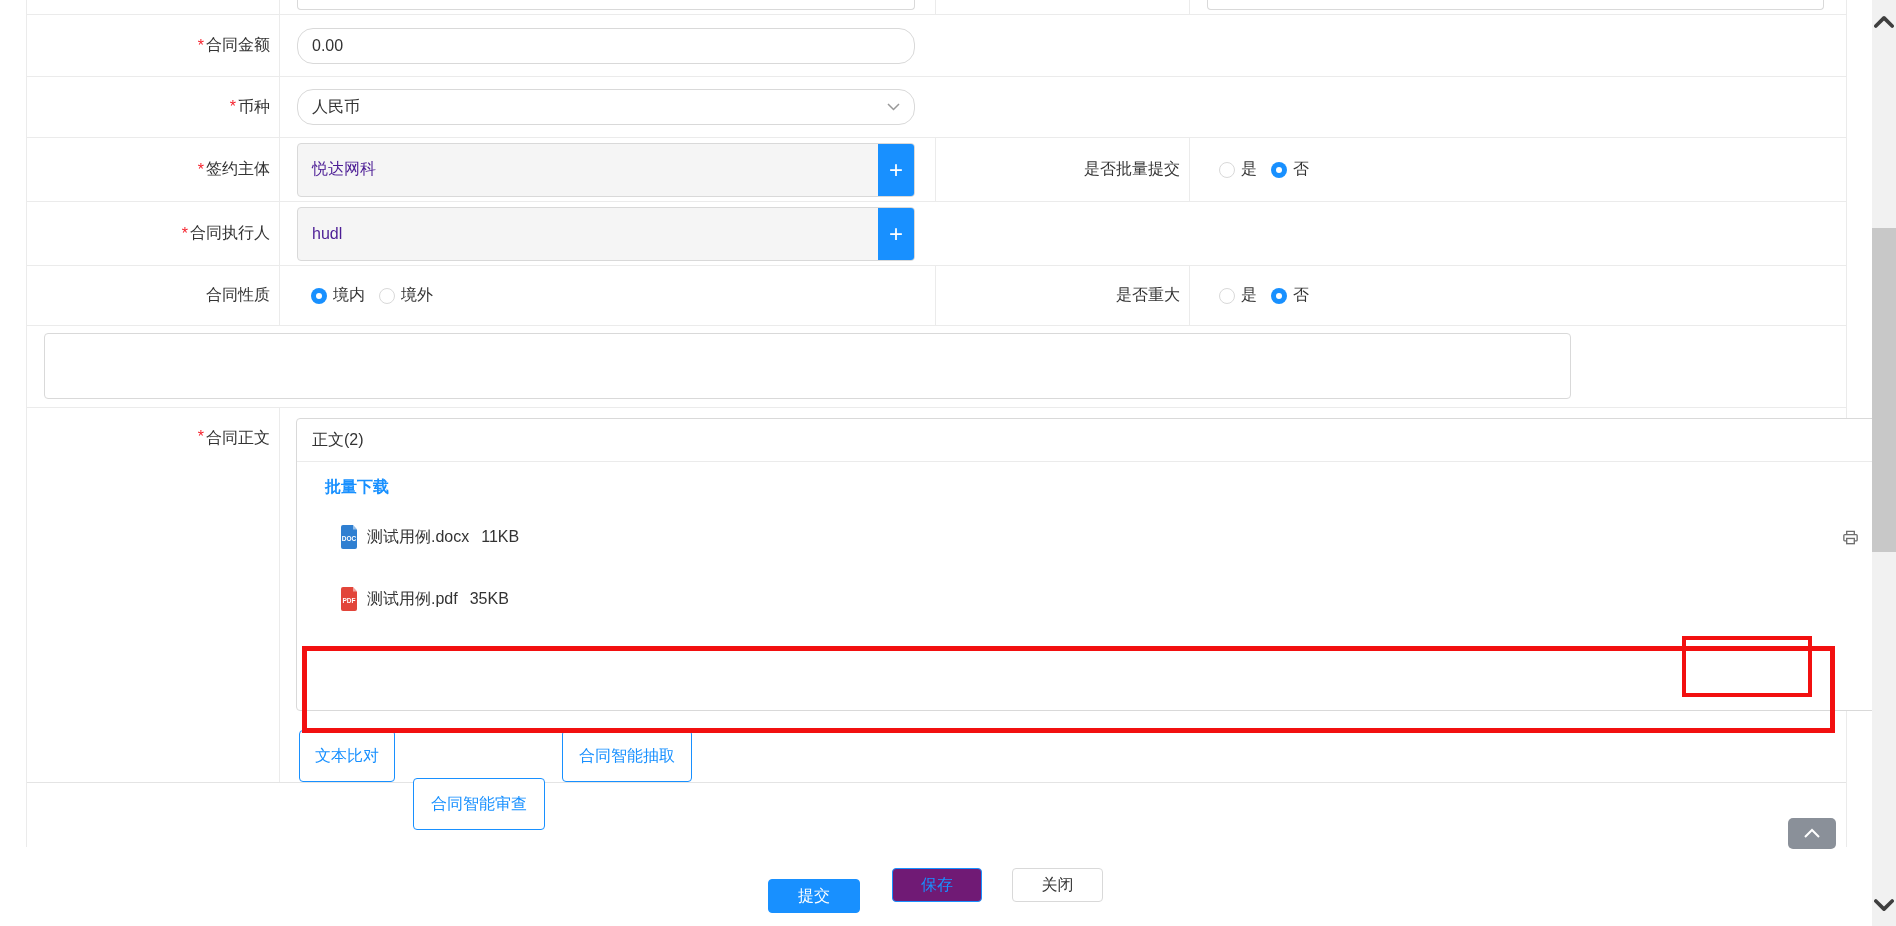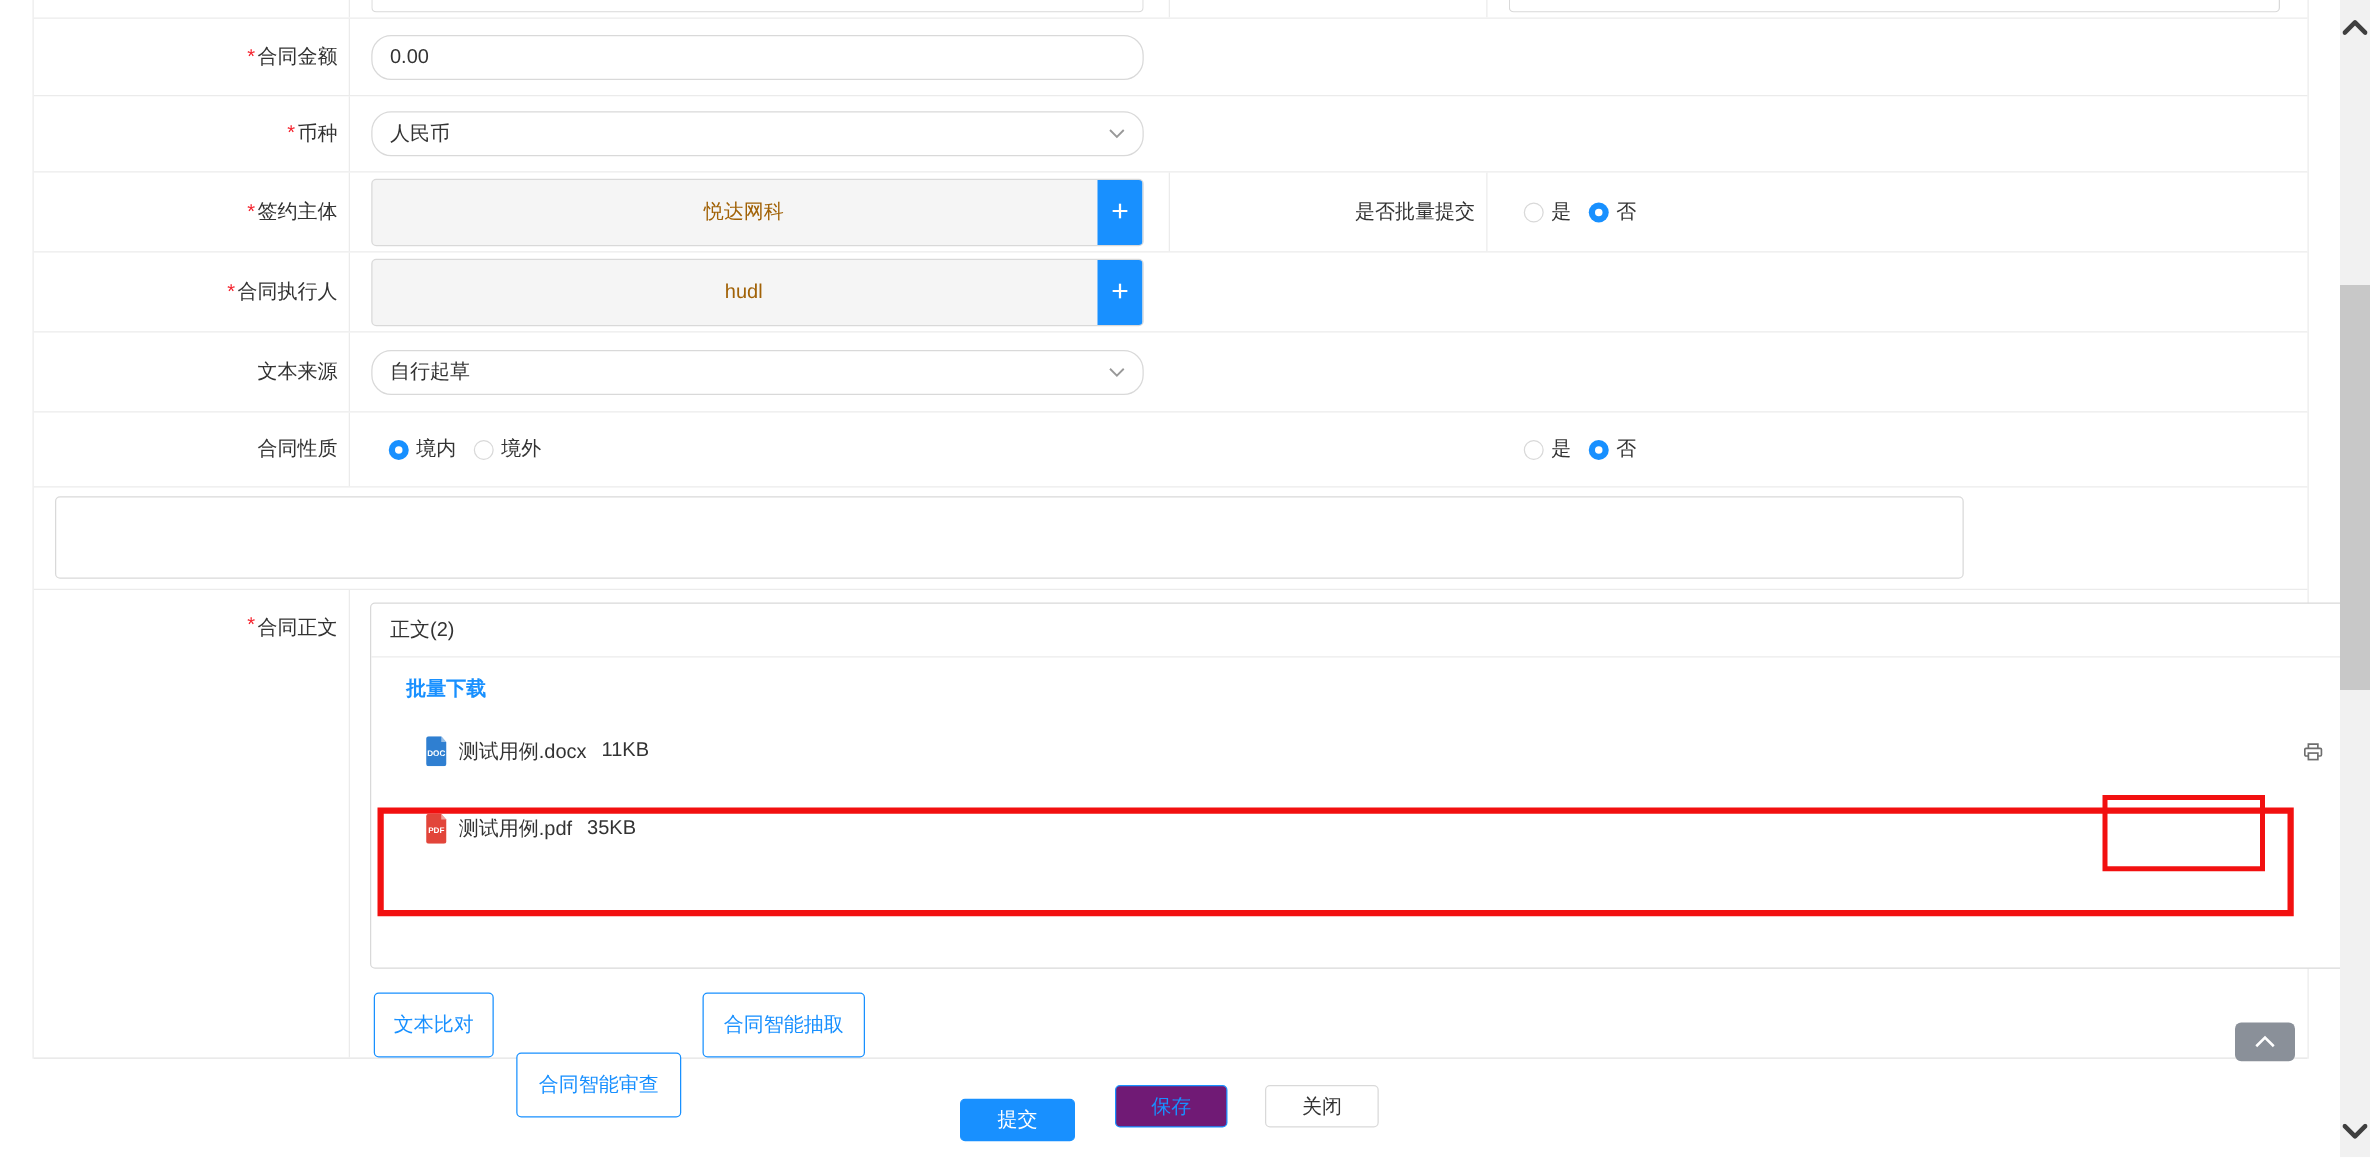--- a/index.html
+++ b/index.html
@@ -23,7 +23,7 @@
   .tselect{justify-content:space-between;}
   .combo{display:flex;height:54px;width:618px;margin-left:17px;border:1px solid #d9d9d9;
     border-radius:4px;overflow:hidden;background:#f5f5f5;}
-  .combo-text{flex:1;display:flex;align-items:center;padding-left:14px;color:#a16207;justify-content:center;}
+  .combo-text{flex:1;display:flex;align-items:center;padding-left:14px;color:#4c1d95;}
   .plus-btn{width:36px;display:flex;align-items:center;justify-content:center;
     color:#fff;font-size:24px;font-weight:300;cursor:pointer;}
   

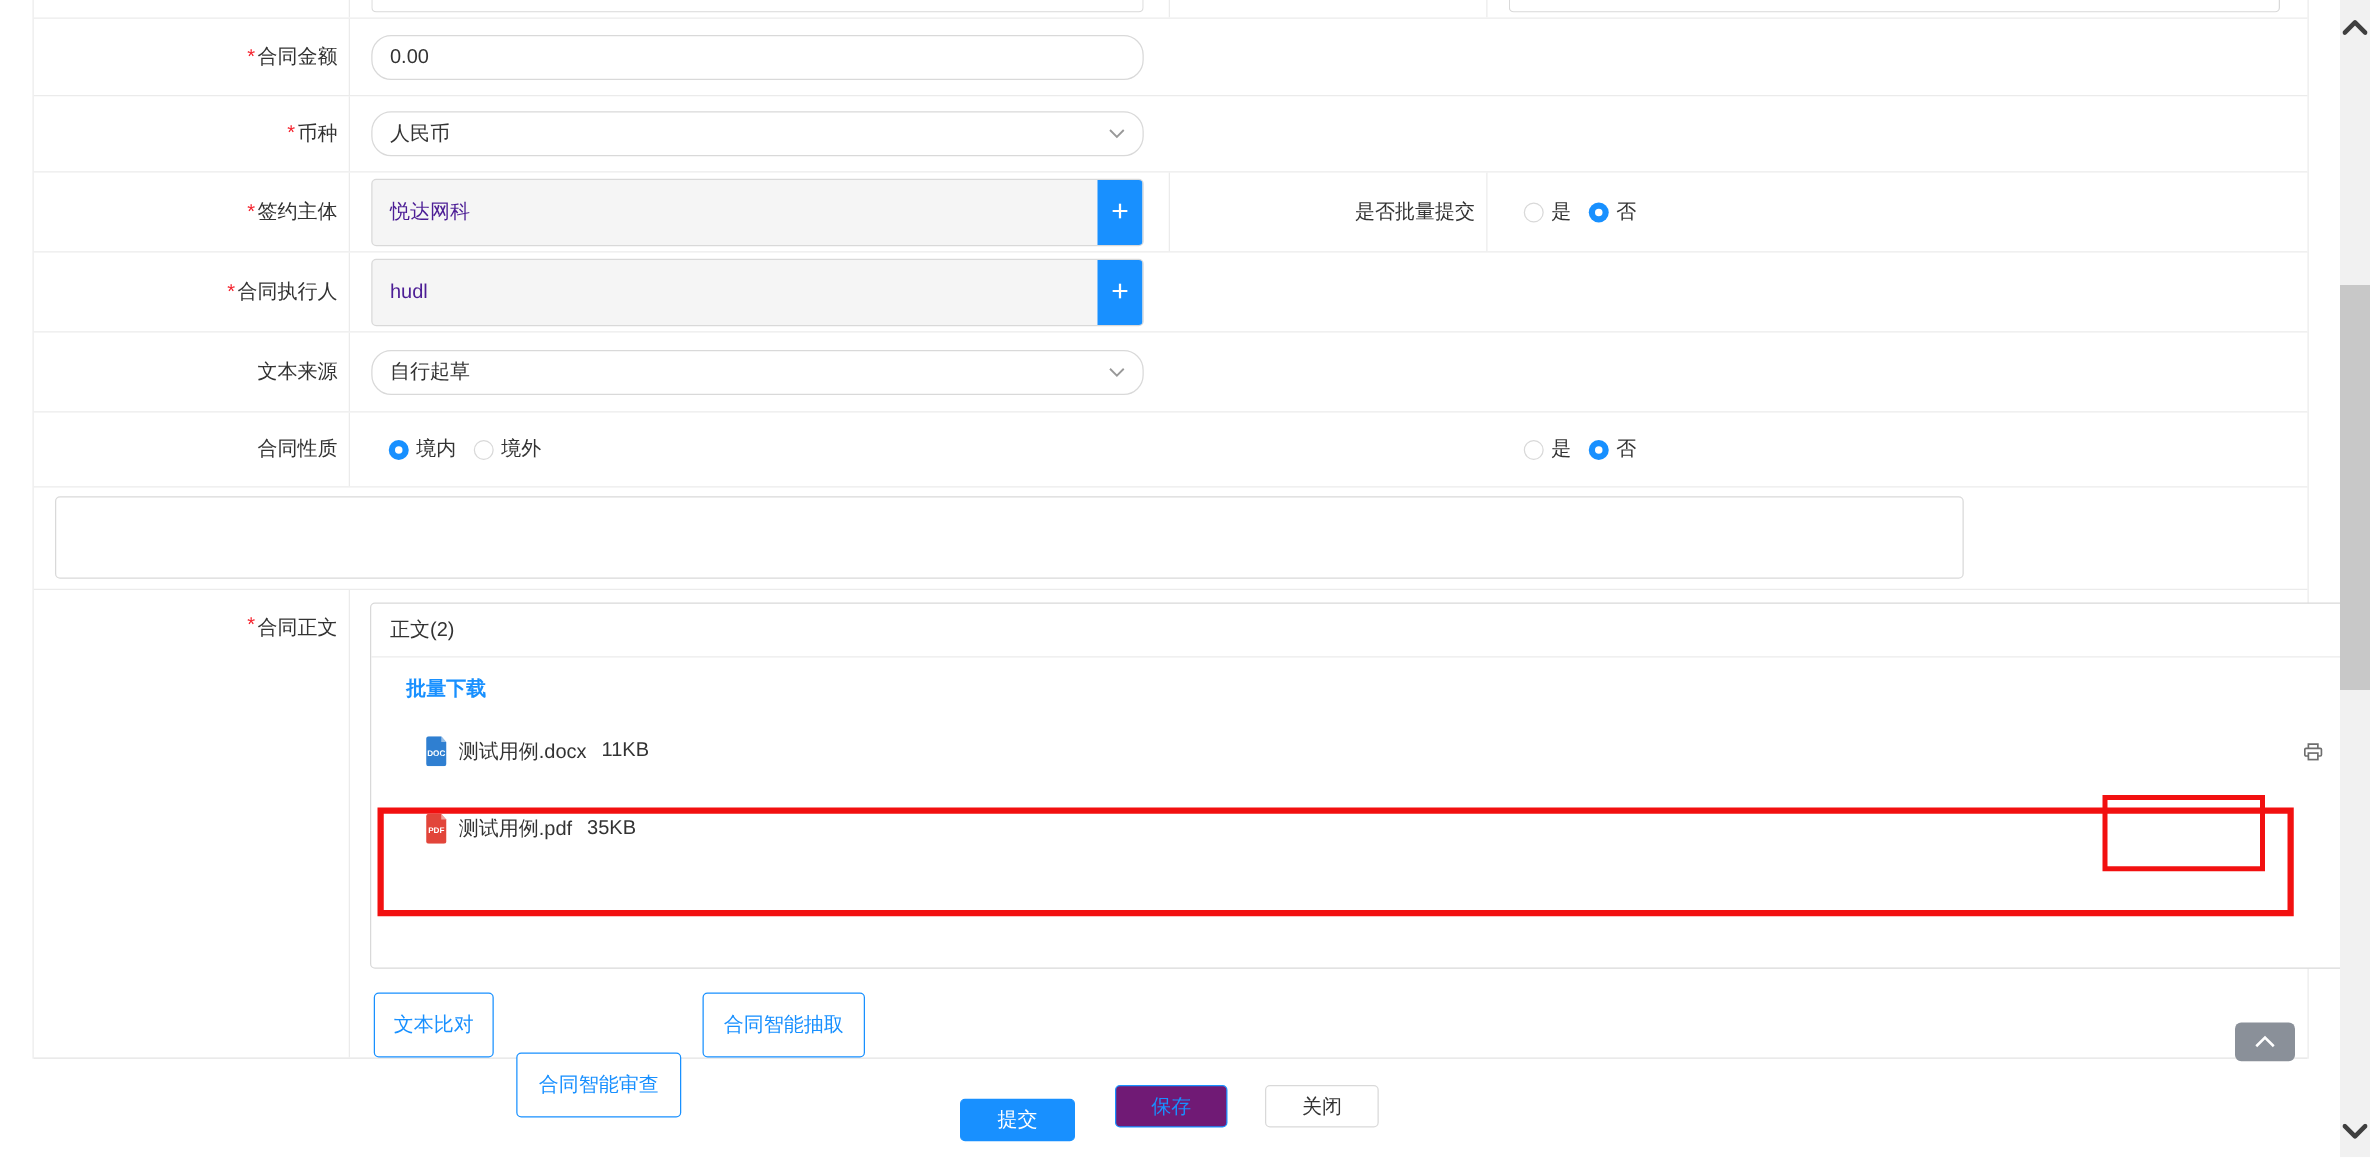--- a/index.html
+++ b/index.html
@@ -172,19 +172,6 @@
       </div>
     </div>
 
-    <div class="frow" style="height:64px;">
-      <div class="lbl-cell">
-        <span>文本来源</span>
-      </div>
-      <div class="content">
-        <div class="tinput tselect">
-          <span>自行起草</span>
-          <svg width="13" height="8" viewBox="0 0 13 8">
-              <polyline points="1,1 6.5,6.5 12,1" fill="none" stroke="#999" stroke-width="1.5"></polyline>
-            </svg>
-        </div>
-      </div>
-    </div>
 
     <div class="frow" style="height:60px;">
       <div class="lbl-cell">

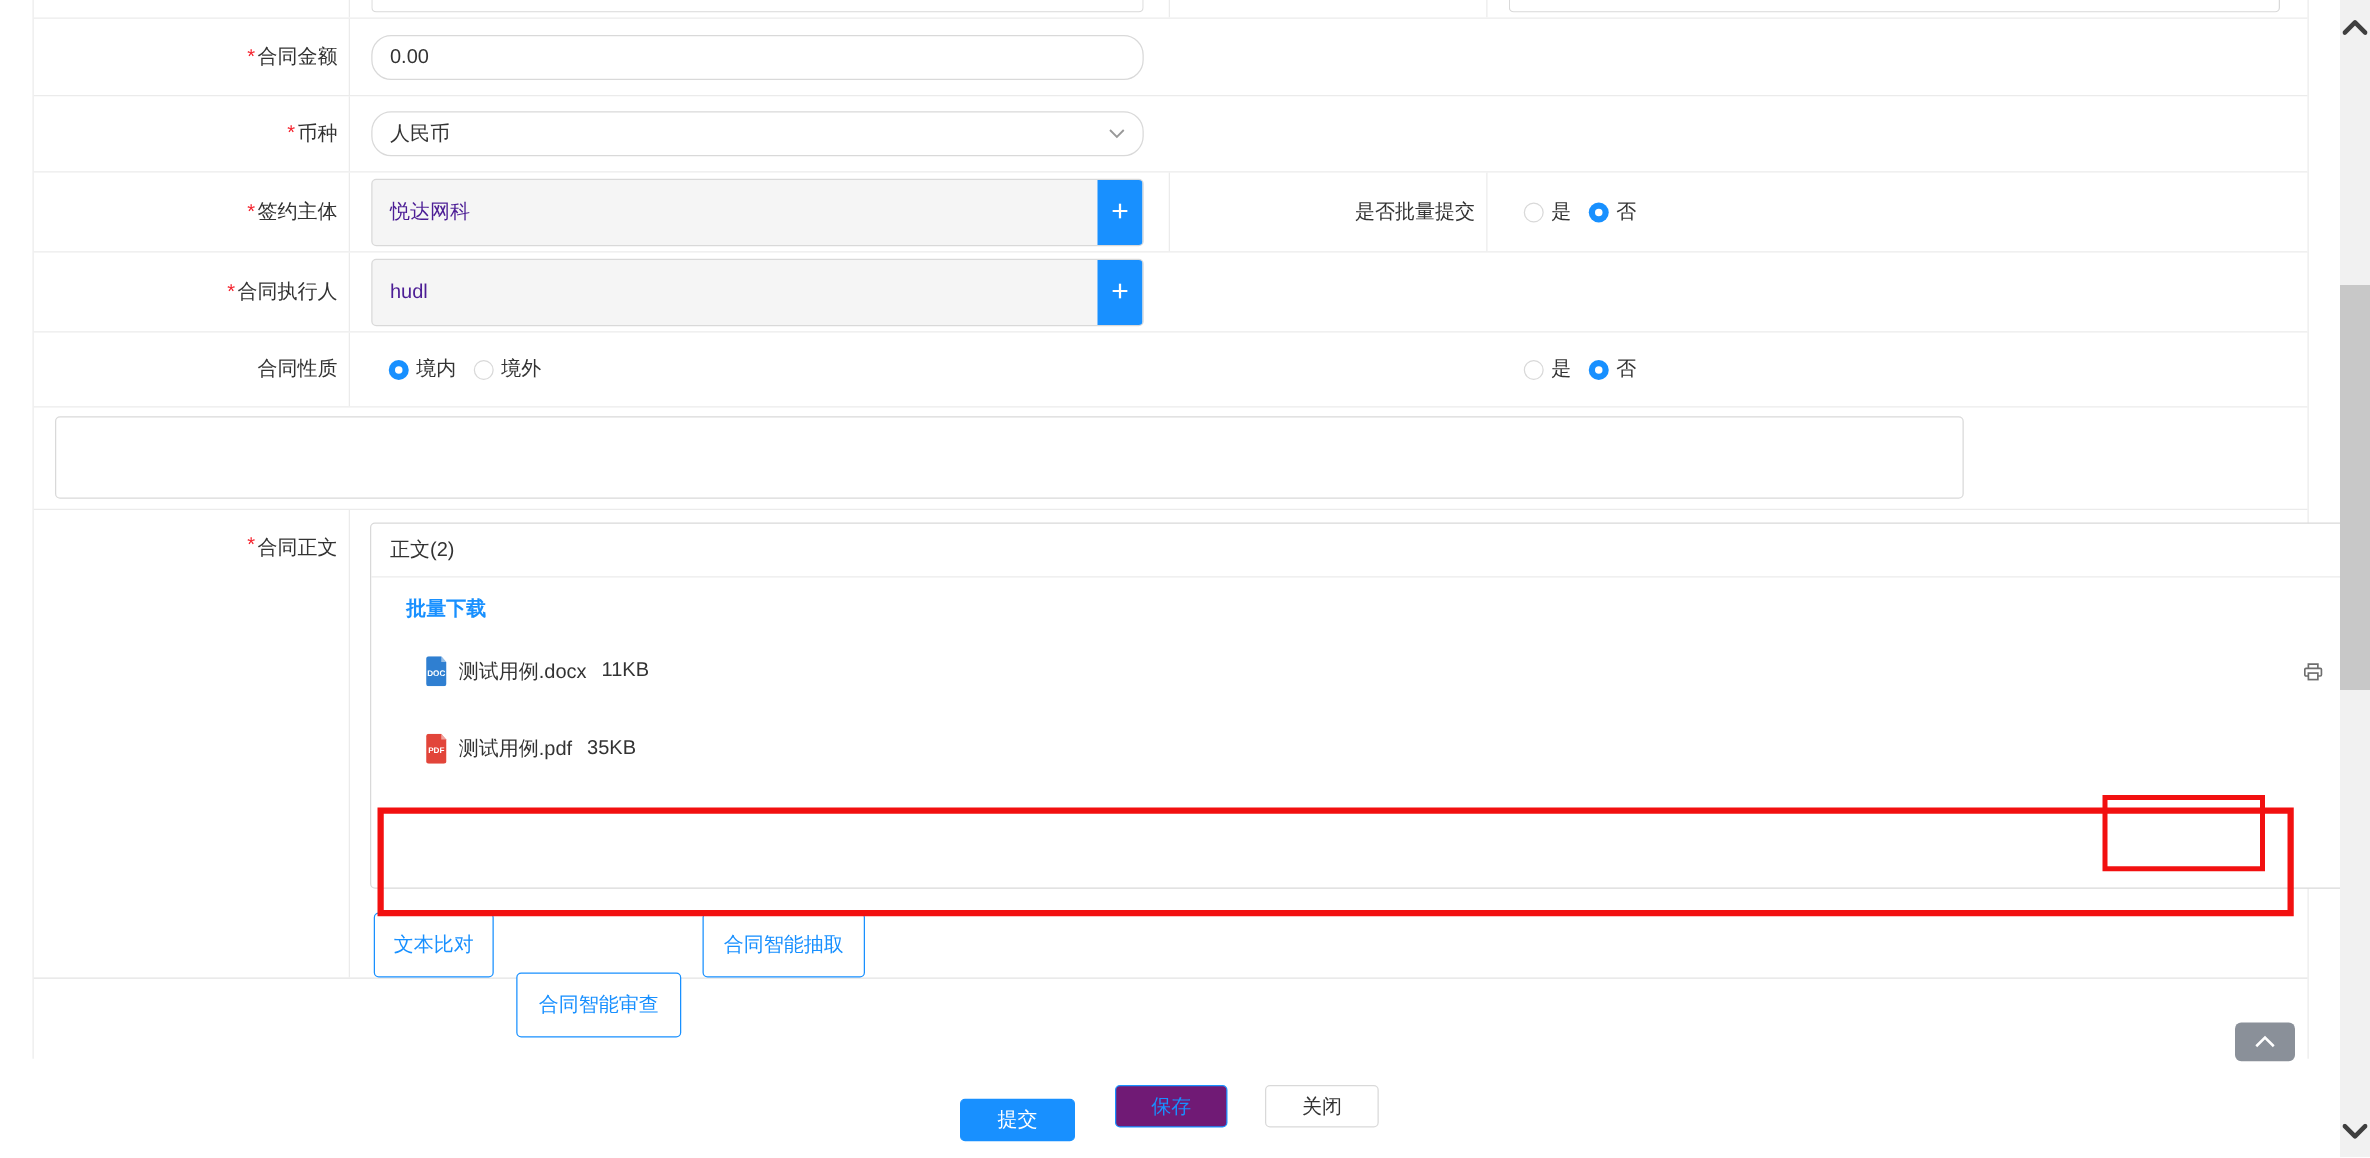--- a/index.html
+++ b/index.html
@@ -188,6 +188,9 @@
             <span>境外</span>
           </span>
         </div>
+        <div class="vcell-label">
+          <span>是否重大</span>
+        </div>
         <div class="vcell-radios">
           <div class="radio-group">
             <span class="radio-opt">

